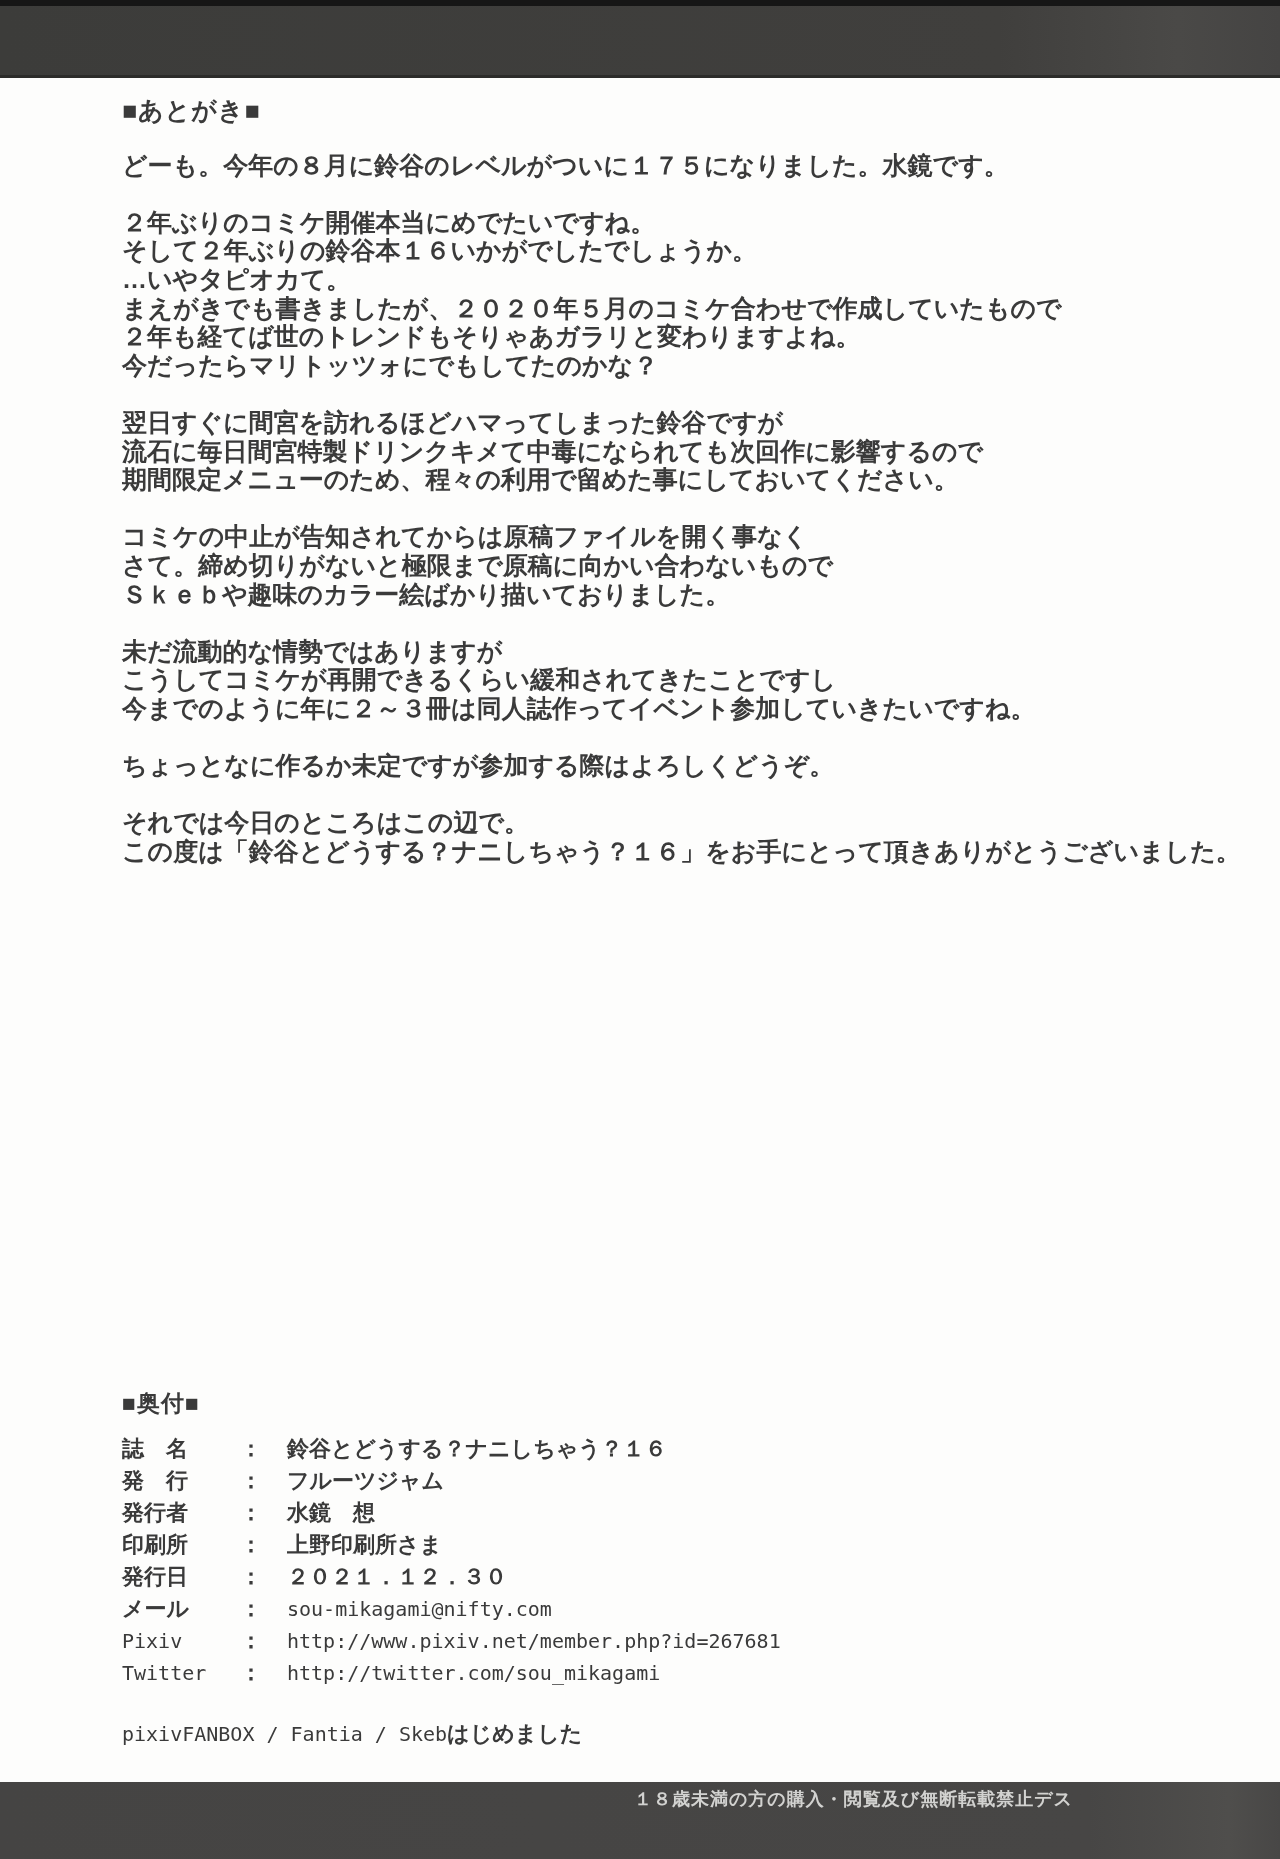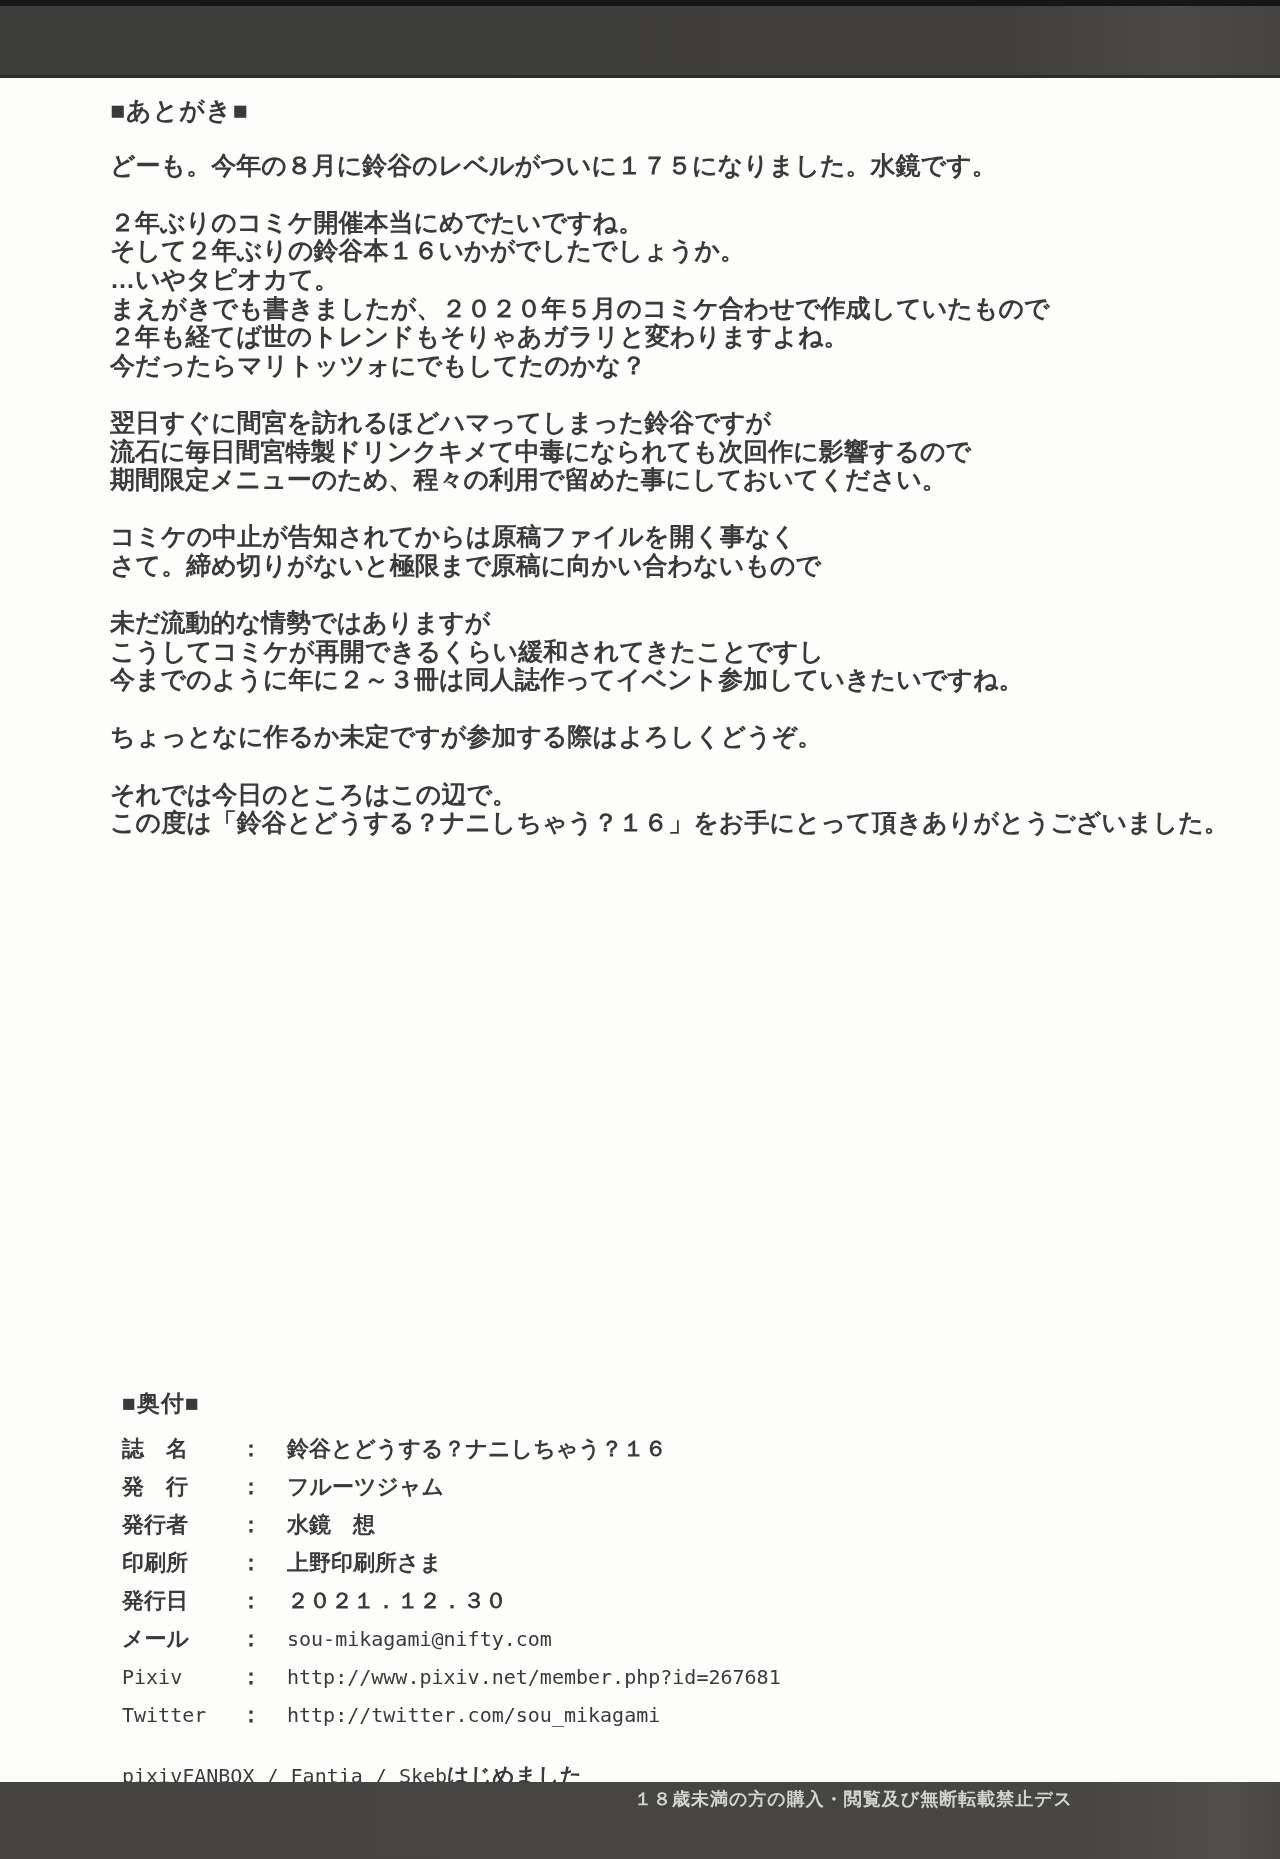--- a/index.html
+++ b/index.html
@@ -42,7 +42,7 @@
   
   .afterword {
     position: absolute;
-    left: 110px; top: 96px;
+    left: 122px; top: 96px;
     width: 1140px;
     font-size: 25px;
     line-height: 28.6px;

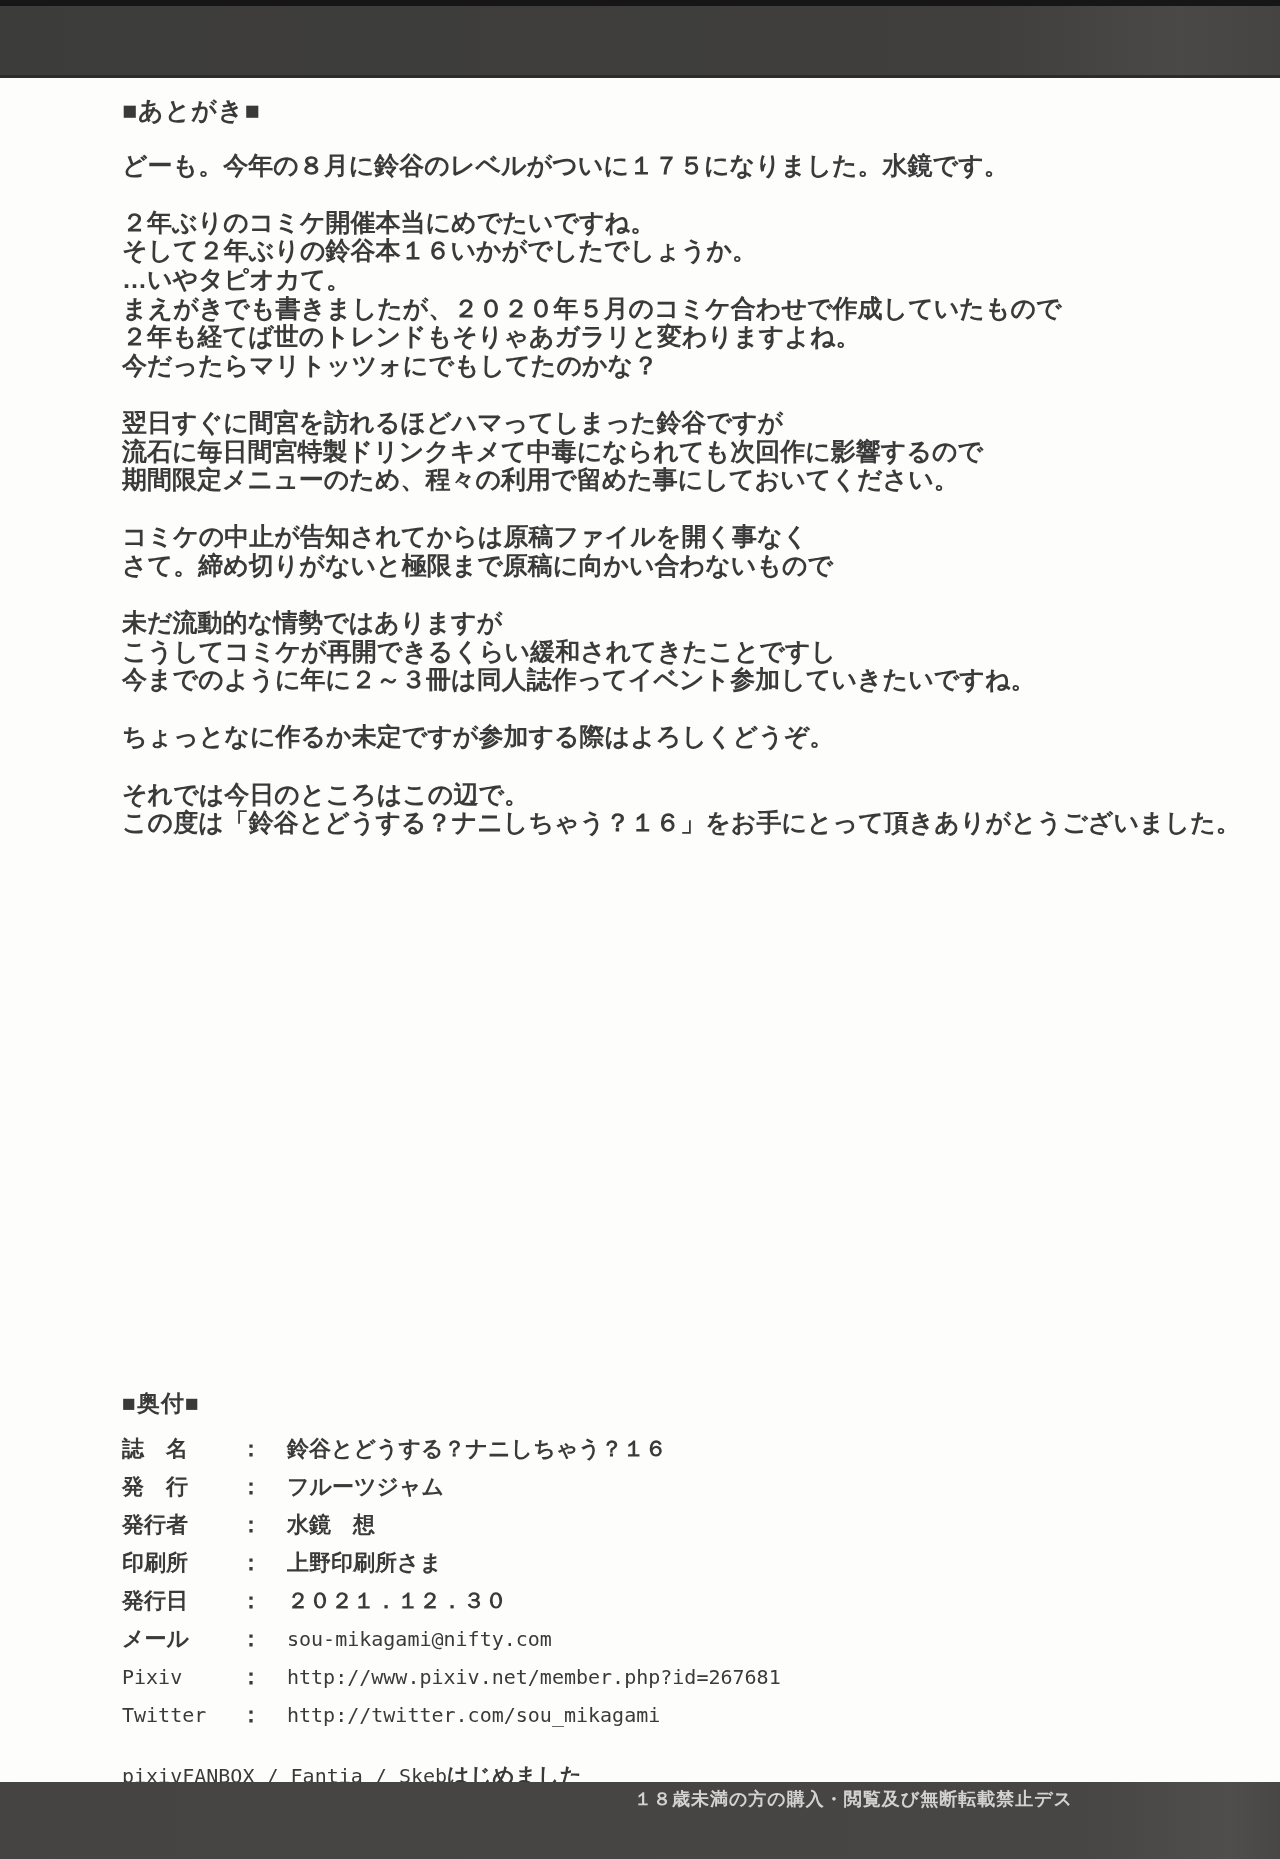--- a/index.html
+++ b/index.html
@@ -119,6 +119,7 @@
   <p>
     <span class="line">コミケの中止が告知されてからは原稿ファイルを開く事なく</span>
     <span class="line">さて。締め切りがないと極限まで原稿に向かい合わないもので</span>
+    <span class="line">Ｓｋｅｂや趣味のカラー絵ばかり描いておりました。</span>
   </p>
   <p>
     <span class="line">未だ流動的な情勢ではありますが</span>

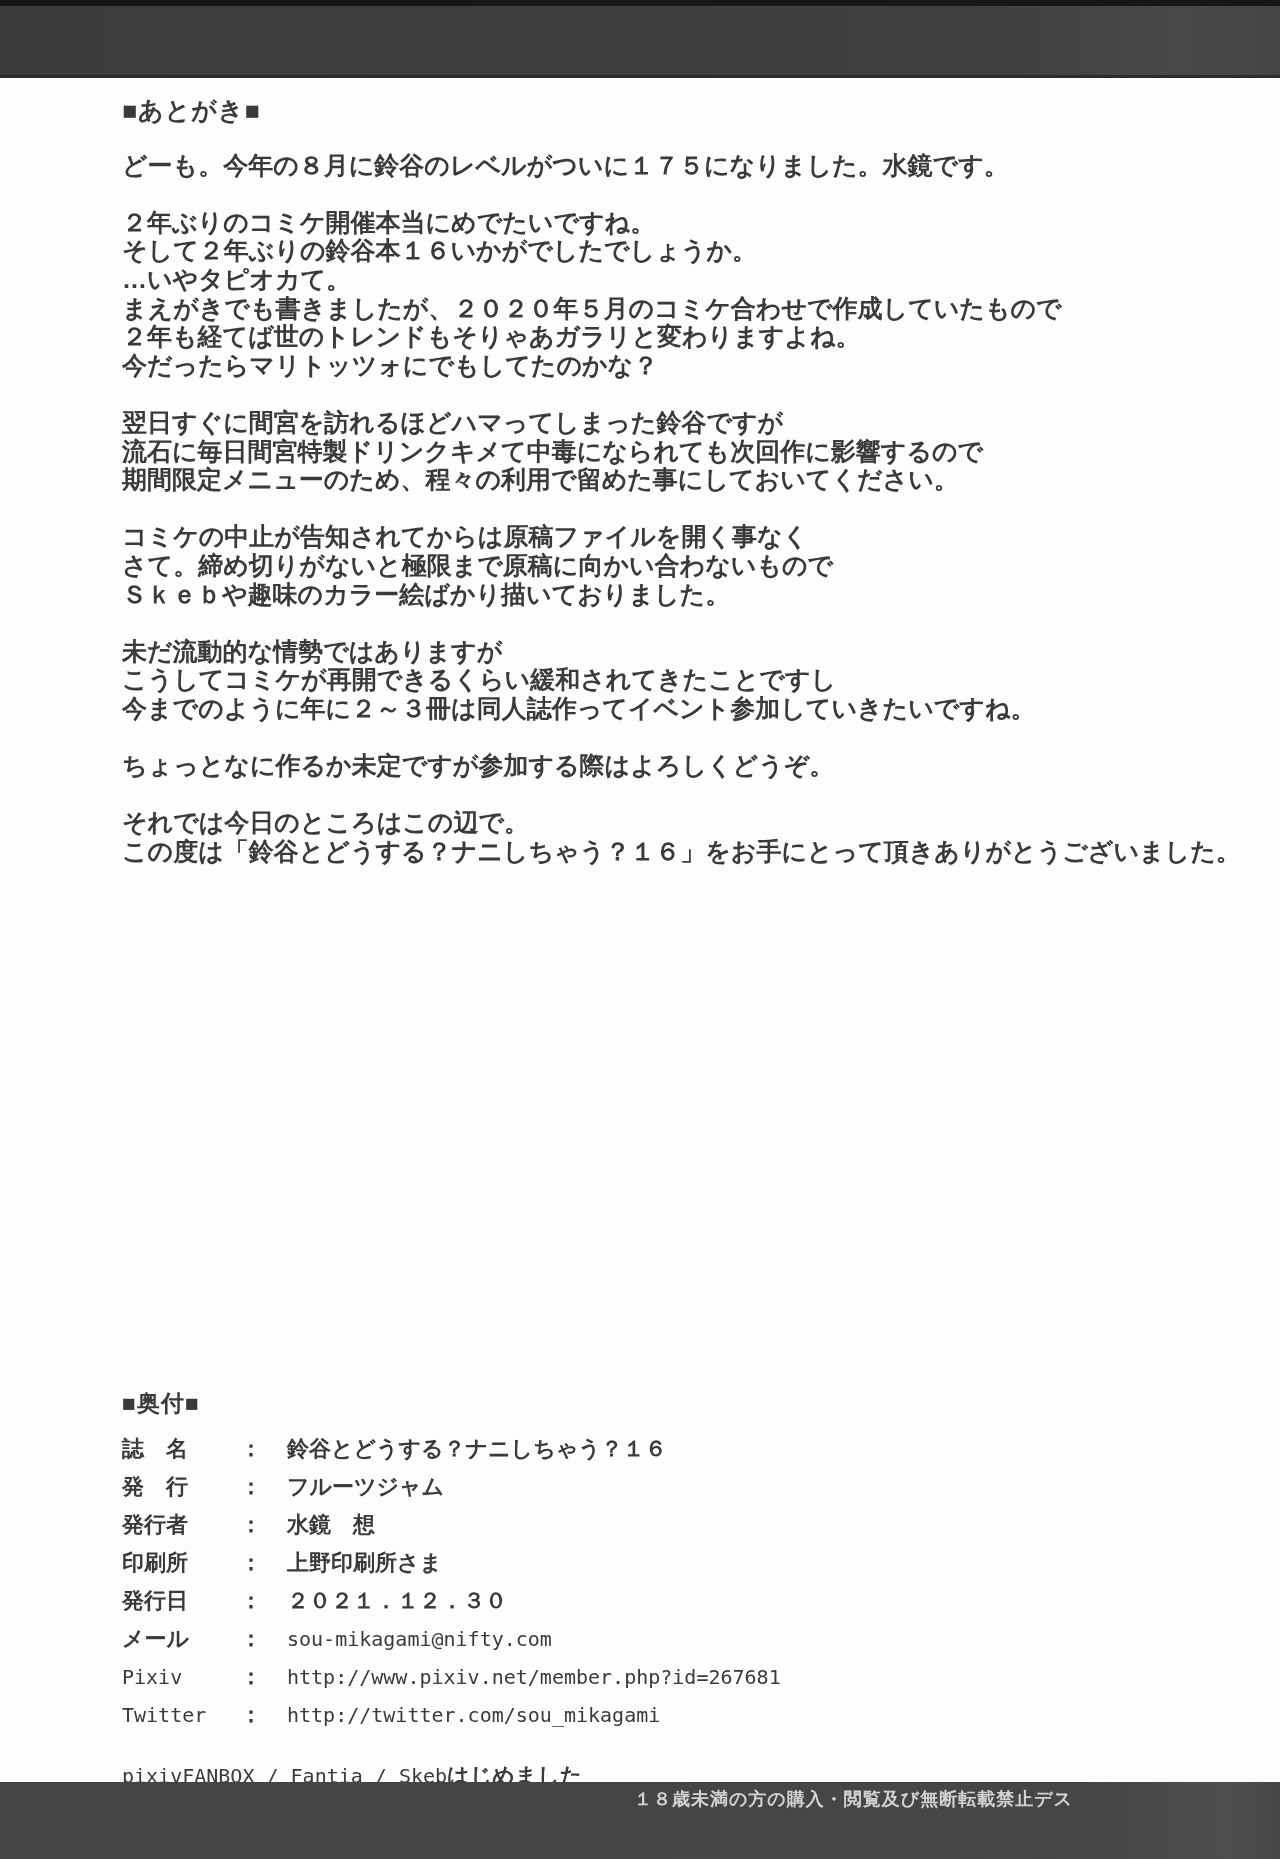--- a/index.html
+++ b/index.html
@@ -73,7 +73,6 @@
     height: 32px;
     line-height: 32px;
     white-space: nowrap;
-    margin-top: 6px;
   }
   .colophon-row .label { width: 118px; flex: 0 0 118px; }
   .colophon-row .colon { width: 47px; flex: 0 0 47px; }

